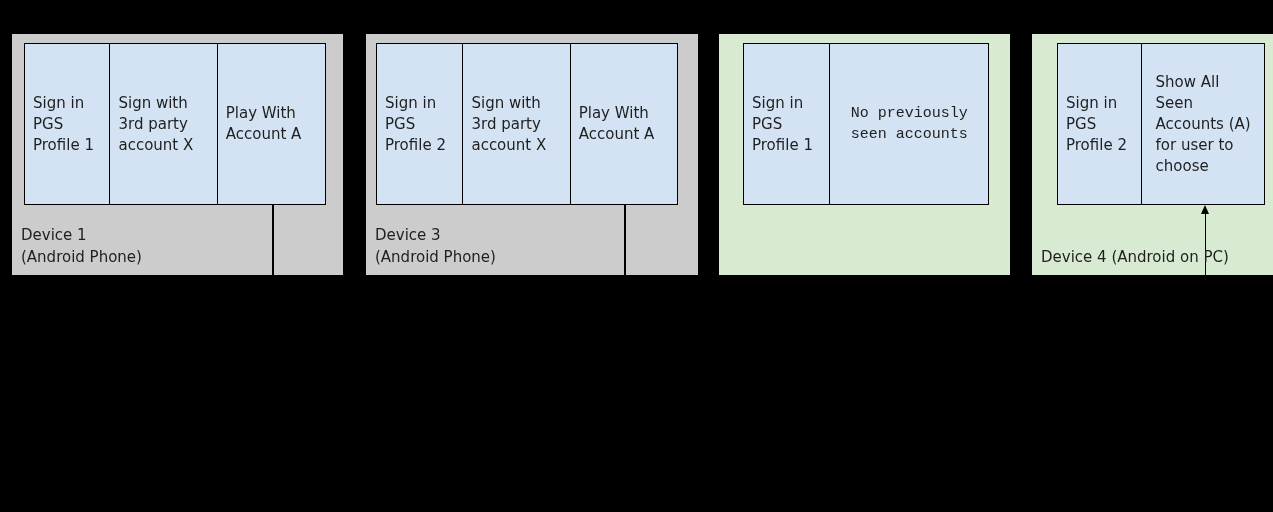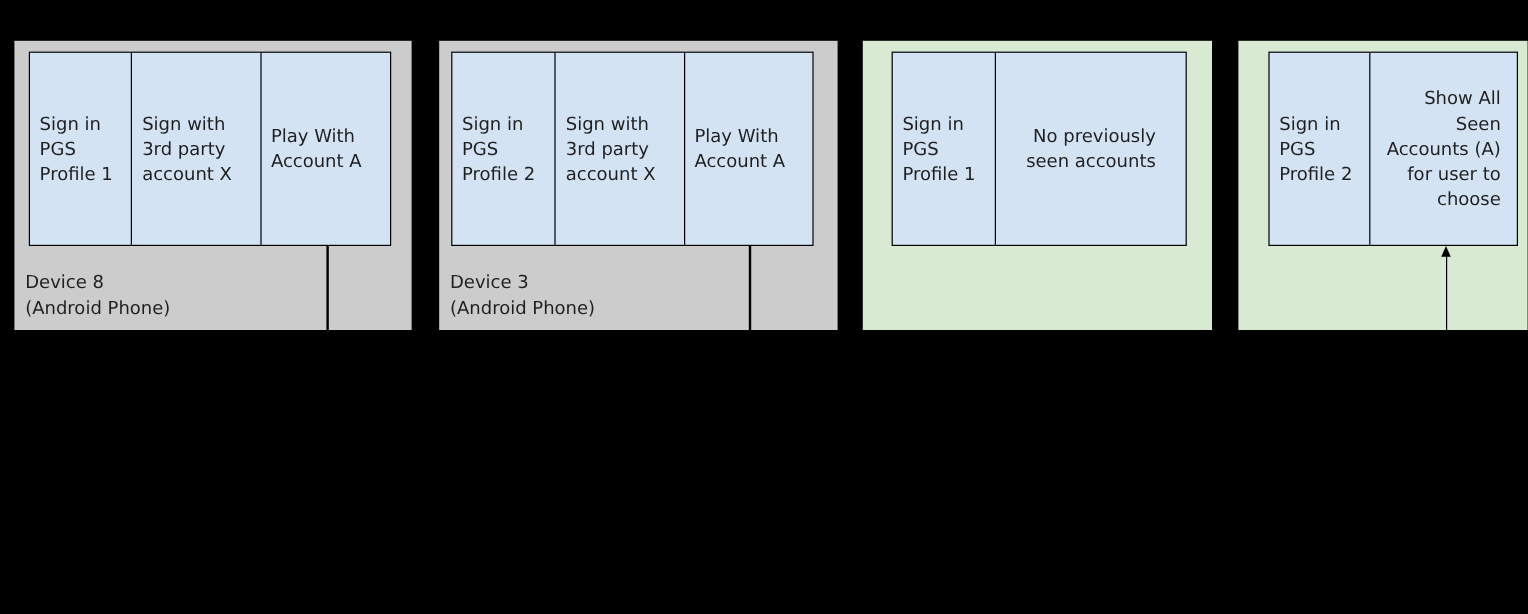--- a/index.html
+++ b/index.html
@@ -39,7 +39,7 @@
   }
   .step + .step { border-left: 1.4px solid #000000; }
   .step.left   { justify-content: flex-start; text-align: left; }
-  .step.center { justify-content: center; text-align: right; }
+  .step.center { justify-content: center; text-align: left; }
 
   .device-label {
     position: absolute;

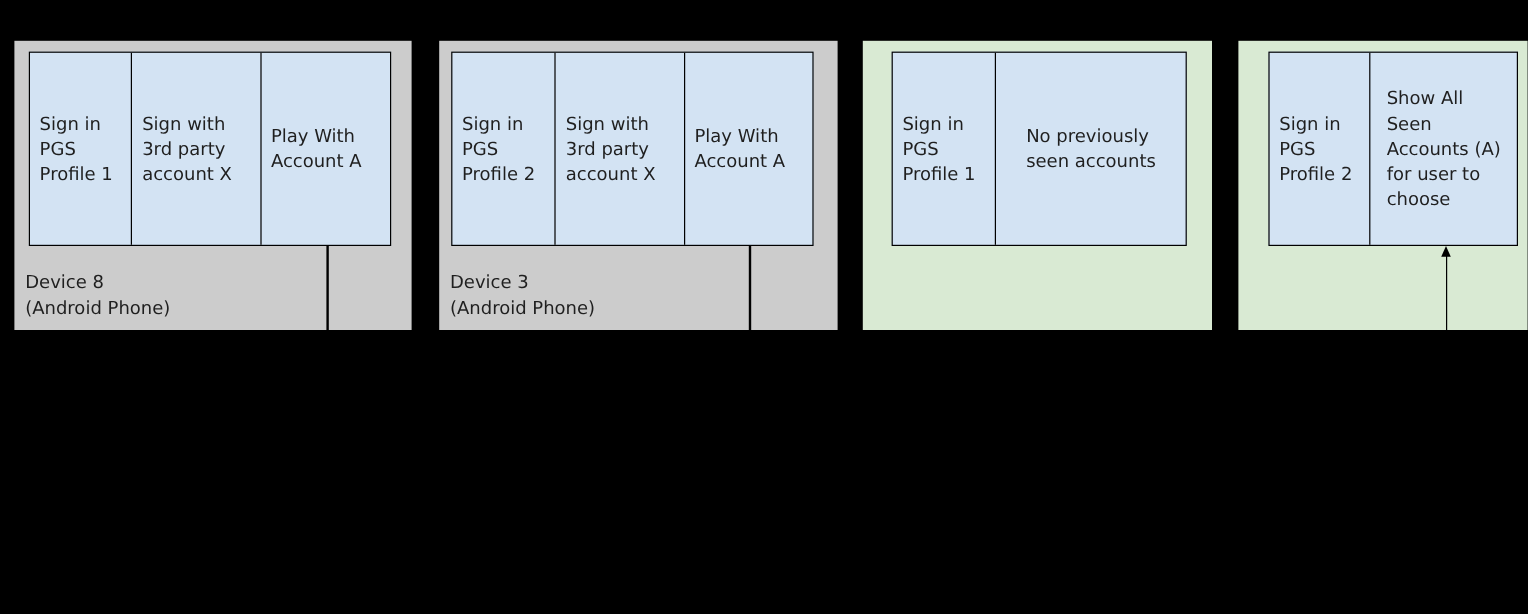--- a/index.html
+++ b/index.html
@@ -88,7 +88,7 @@
   #d3 { left: 719px; width: 291px; }
   #d3 .steps { left: 24px; width: 246px; }
   #d3 .s1 { width: 86px; }
-  #d3 .s2 { width: 160px; }
+  #d3 .s2 { width: 160px; font-family: Liberation Mono, monospace; }
 
   
   #d4 { left: 1032px; width: 260px; }

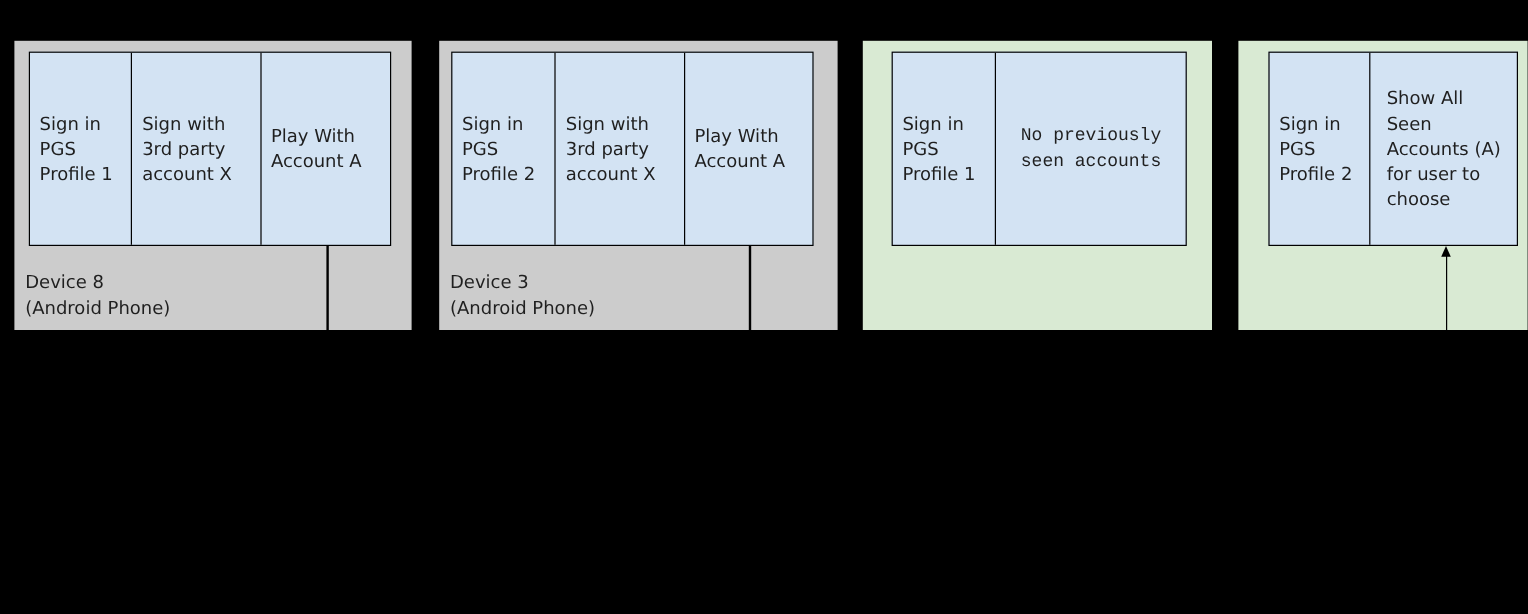--- a/index.html
+++ b/index.html
@@ -115,7 +115,7 @@
 Account A</div>
     </div>
     <div class="connector"></div>
-    <div class="device-label">Device 8
+    <div class="device-label">Device 1
 (Android Phone)</div>
   </div>
 

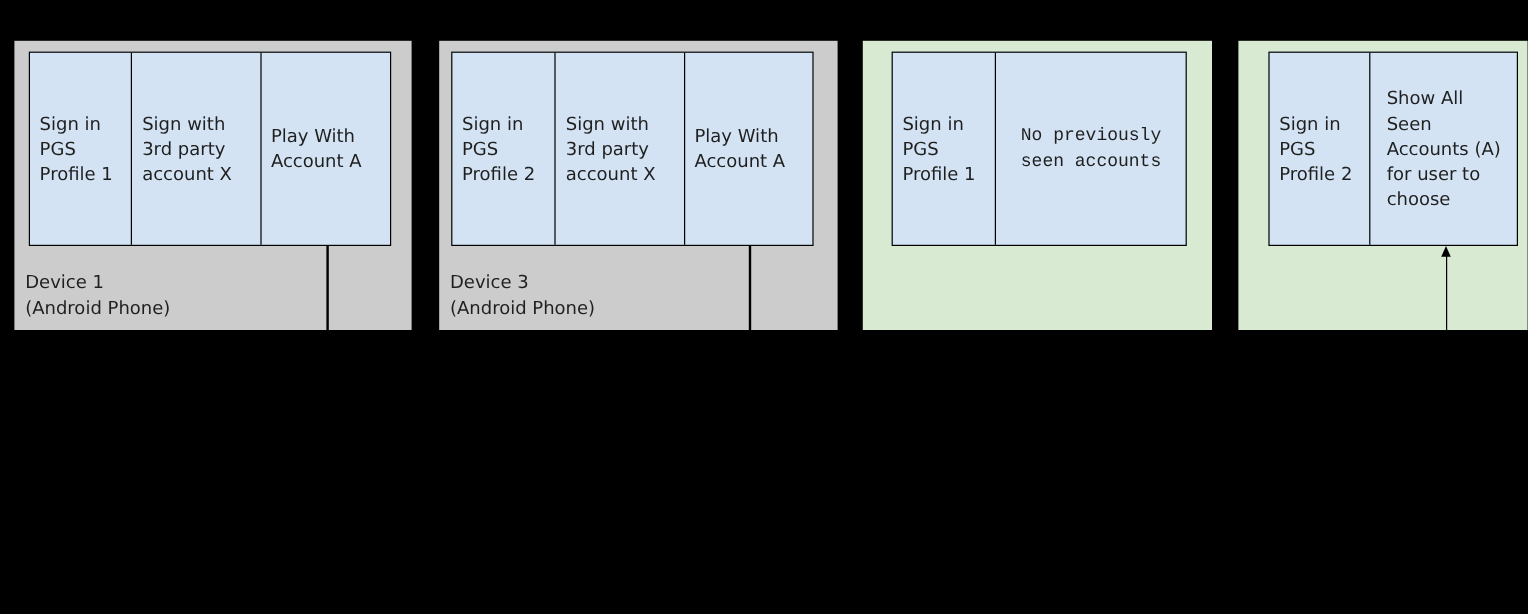--- a/index.html
+++ b/index.html
@@ -158,6 +158,7 @@
     </div>
     <div class="arrow-line"></div>
     <div class="arrowhead"></div>
+    <div class="device-label">Device 4 (Android on PC)</div>
   </div>
 
 </div>

